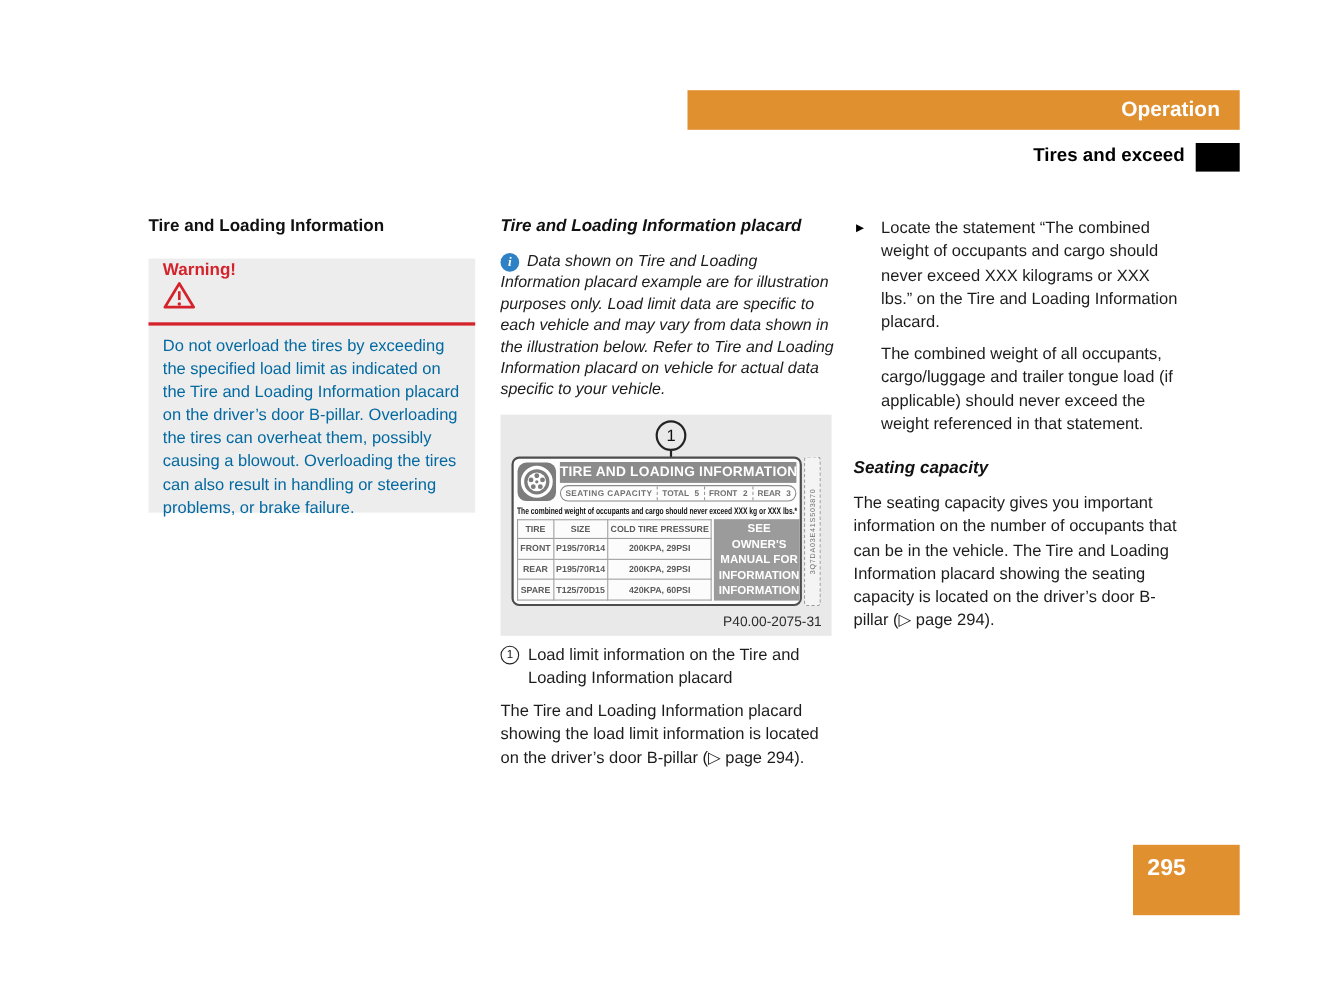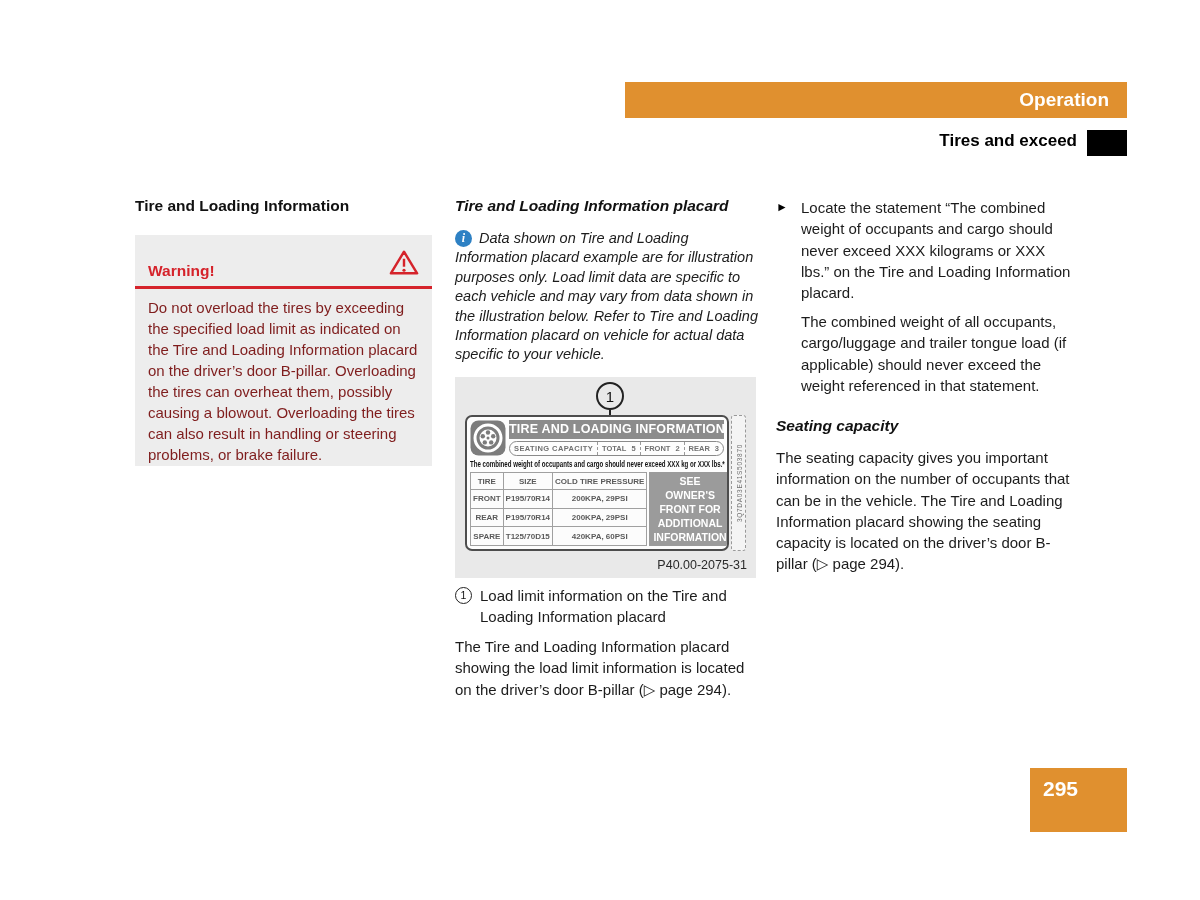--- a/index.html
+++ b/index.html
@@ -22,8 +22,8 @@
 
   
   .warnbox { left:135px; top:235px; width:297px; height:231px; background:#EDEDED; }
-  .warnhead { display:flex; justify-content:space-between; align-items:flex-end;
-    padding:14px 13px 6px 13px; }
+  .warnhead { display:flex; justify-content:space-between; align-items:flex-start;
+    padding:2px 13px 6px 13px;flex-direction:column; }
   .warntitle { color:#D5232B; font-size:15.5px; font-weight:bold; }
   .warnrule { height:3px; background:#D5232B; }
   .warnbody { padding:8px 13px 0 13px; font-size:15px; line-height:21px; color:#7f1d1d; }

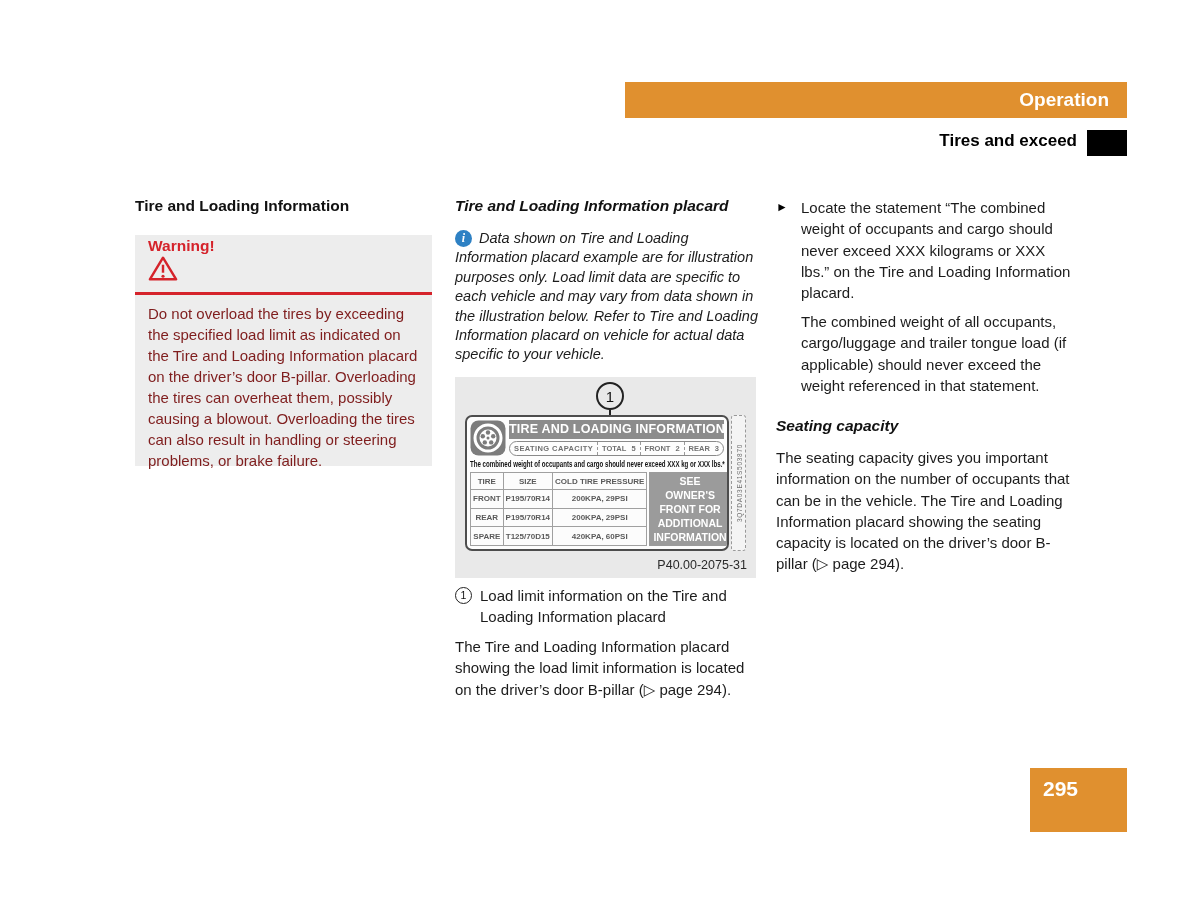--- a/index.html
+++ b/index.html
@@ -26,7 +26,7 @@
     padding:2px 13px 6px 13px;flex-direction:column; }
   .warntitle { color:#D5232B; font-size:15.5px; font-weight:bold; }
   .warnrule { height:3px; background:#D5232B; }
-  .warnbody { padding:8px 13px 0 13px; font-size:15px; line-height:21px; color:#7f1d1d; }
+  .warnbody { padding:8px 13px 0 13px; font-size:15px; line-height:21px; color:#0369a1; }
 
   
   .note { left:455px; top:229px; width:304px; font-style:italic; font-size:14.5px;

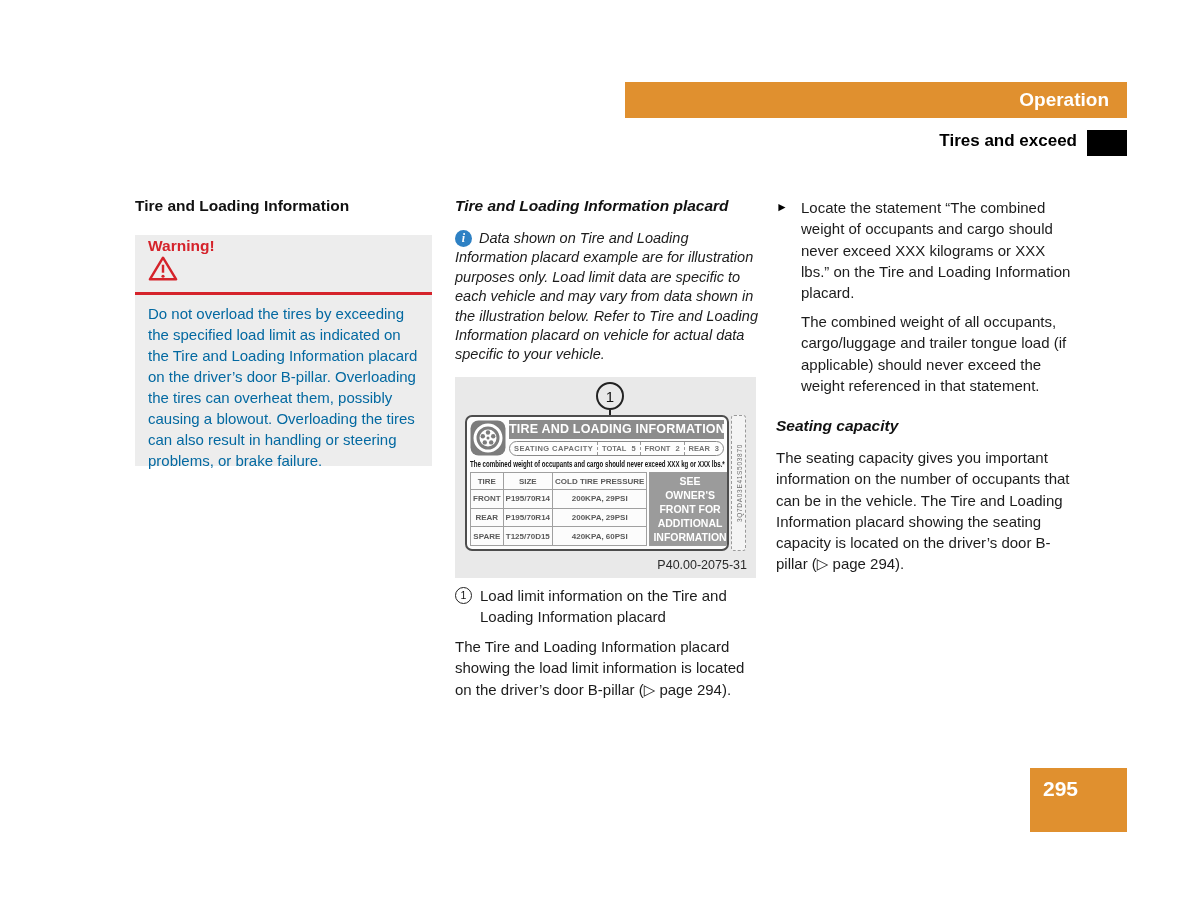--- a/index.html
+++ b/index.html
@@ -202,7 +202,7 @@
               </tr>
             </tbody>
           </table>
-          <div class="sidebox">SEE OWNER'S FRONT FOR ADDITIONAL INFORMATION</div>
+          <div class="sidebox">SEE OWNER'S MANUAL FOR INFORMATION INFORMATION</div>
         </div>
       </div>
 

